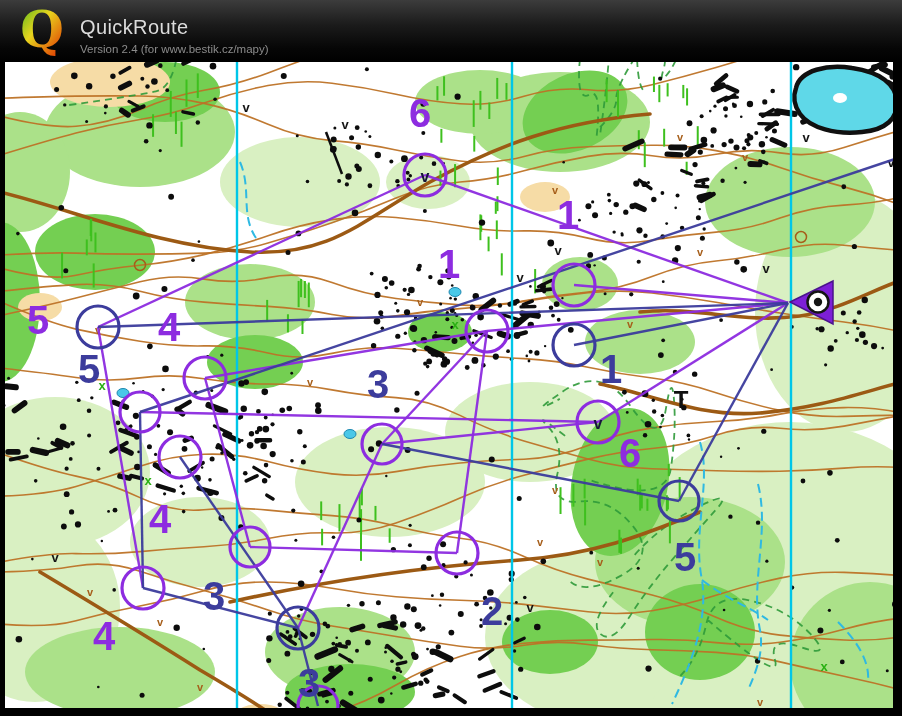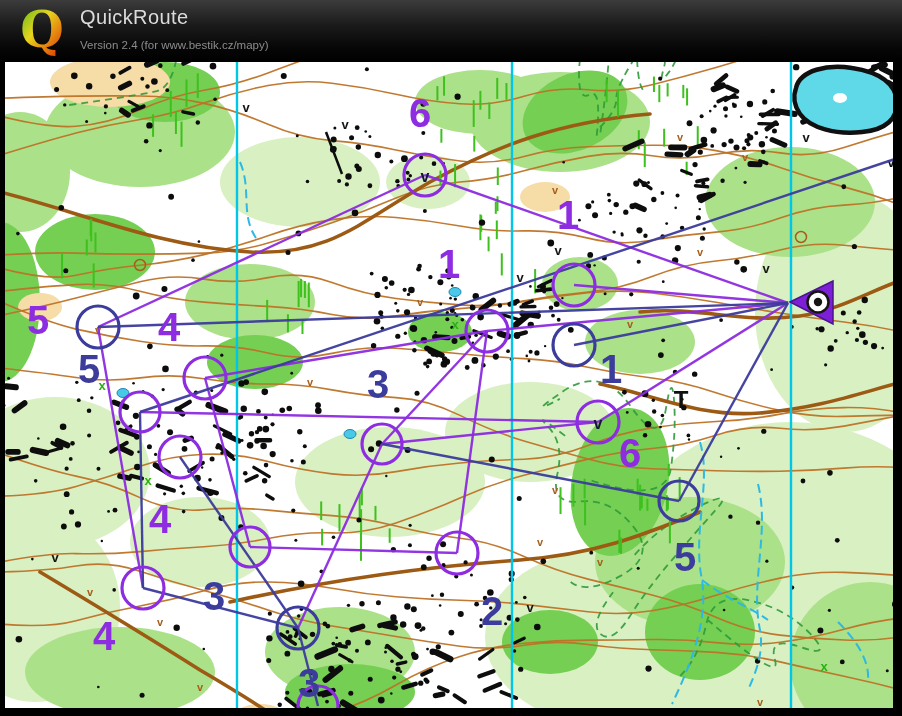--- a/index.html
+++ b/index.html
@@ -7,7 +7,7 @@
   .header{position:absolute;top:0;left:0;width:902px;height:62px;
     background:linear-gradient(180deg,#3c3c3c 0%,#1b1b1b 40%,#060606 78%,#000 100%);}
   .logo{position:absolute;left:16px;top:4px;width:52px;height:56px;}
-  .titles{position:absolute;left:80px;top:6px;}
+  .titles{position:absolute;left:80px;top:16px;}
   .app-title{font:20px "Liberation Sans",sans-serif;color:#dcdcdc;letter-spacing:.4px;}
   .app-sub{font:11.5px "Liberation Sans",sans-serif;color:#8c8c8c;line-height:15px;}
   .app-sub.first{margin-top:9px;text-align:center;}

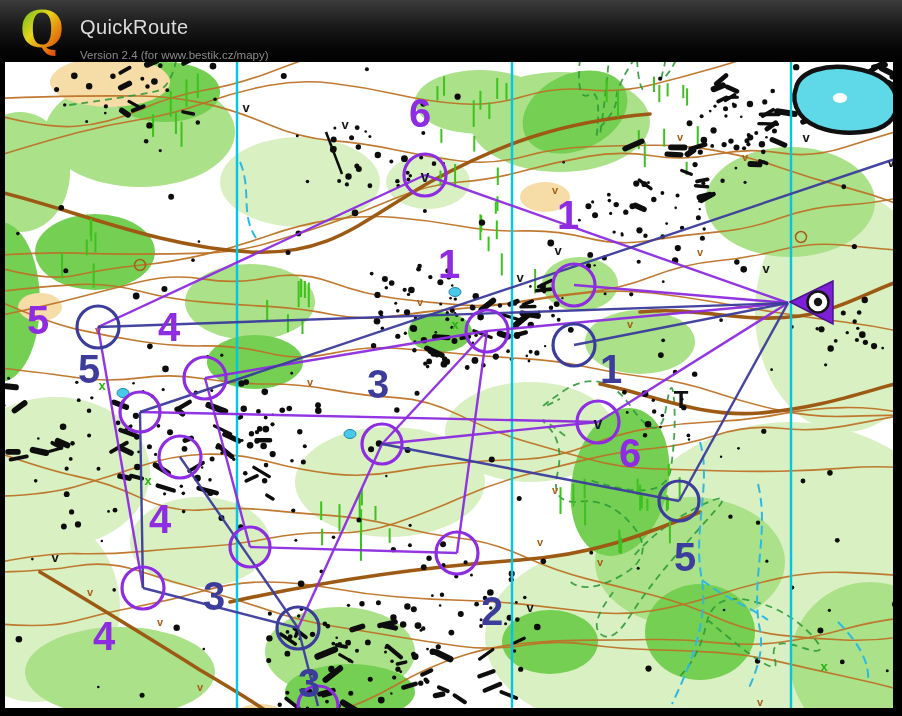--- a/index.html
+++ b/index.html
@@ -10,7 +10,7 @@
   .titles{position:absolute;left:80px;top:16px;}
   .app-title{font:20px "Liberation Sans",sans-serif;color:#dcdcdc;letter-spacing:.4px;}
   .app-sub{font:11.5px "Liberation Sans",sans-serif;color:#8c8c8c;line-height:15px;}
-  .app-sub.first{margin-top:9px;text-align:center;}
+  .app-sub.first{margin-top:3px;text-align:center;}
   .map-wrap{position:absolute;top:62px;left:0;width:902px;height:654px;background:#fff;}
   svg{display:block;}
 </style>

